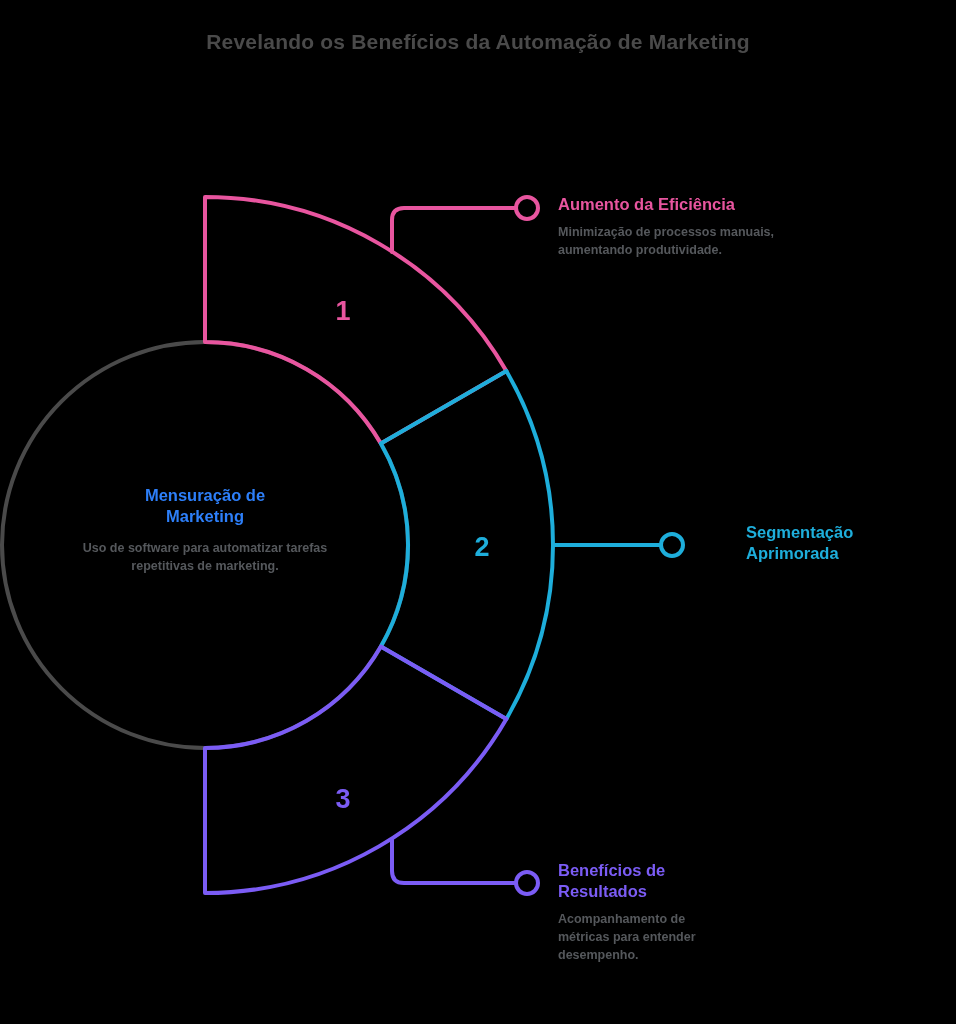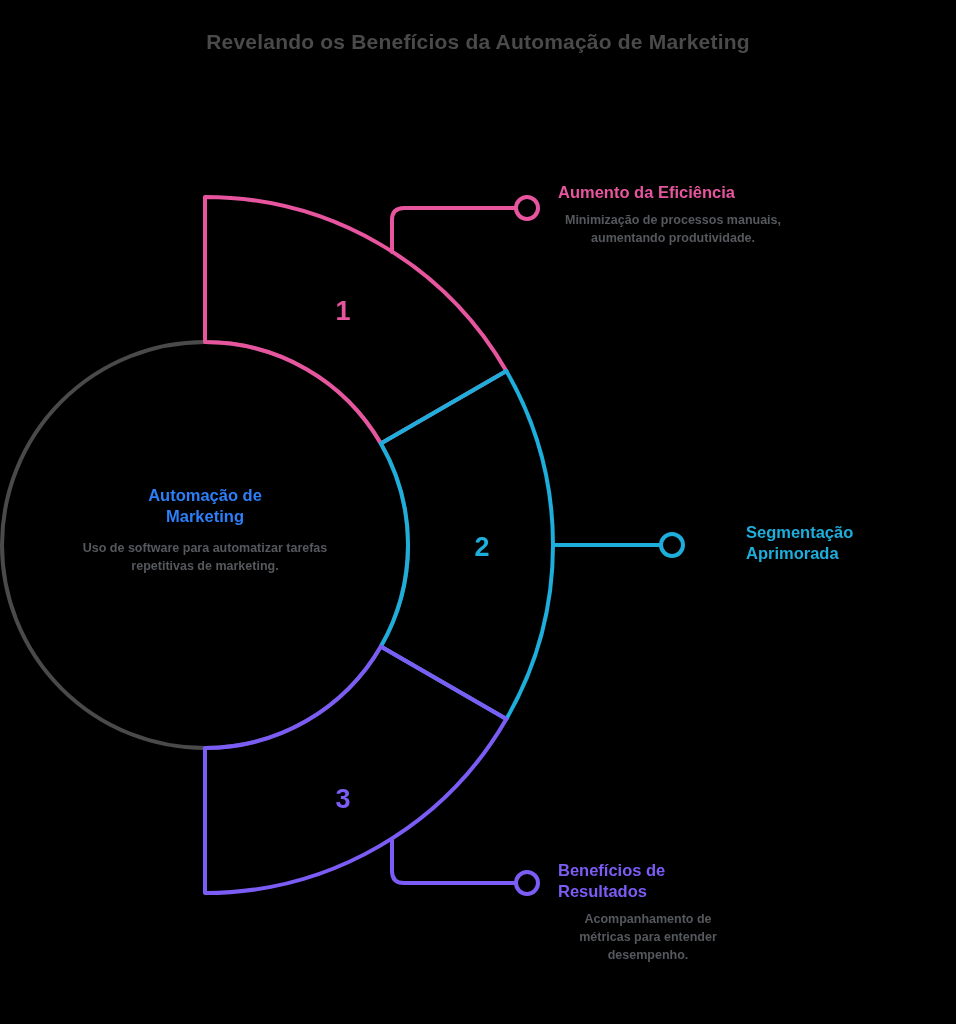--- a/index.html
+++ b/index.html
@@ -132,7 +132,7 @@
     <div class="center-desc">Uso de software para automatizar tarefas repetitivas de marketing.</div>
   </div>
 
-  <div class="label-block" style="left:558px; top:182px; width:230px;">
+  <div class="label-block" style="left:558px; top:194px; width:230px;">
     <div class="label-title" style="color:#e8559f;">Aumento da Eficiência</div>
     <div class="label-desc">Minimização de processos manuais, aumentando produtividade.</div>
   </div>

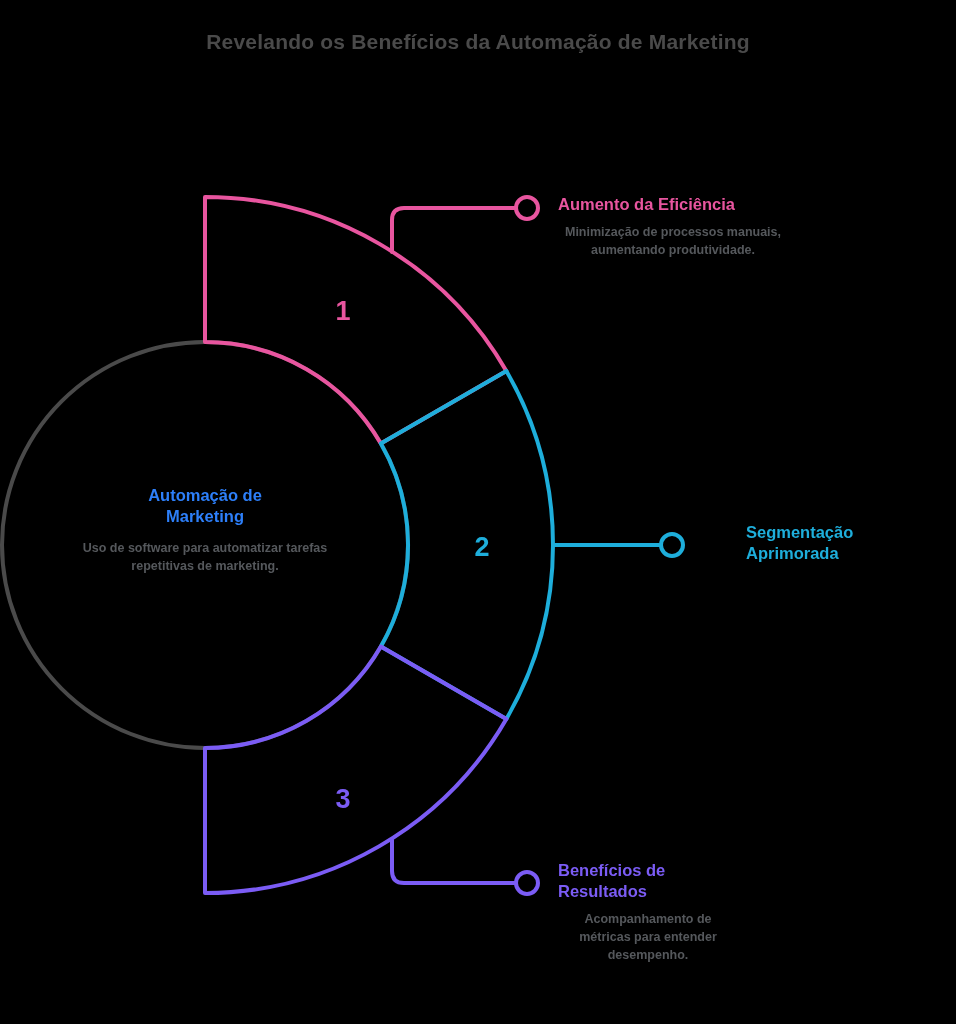--- a/index.html
+++ b/index.html
@@ -60,7 +60,6 @@
     line-height: 1.42;
     color: #55585c;
     margin: 0;
-    text-align: center;
   }
   .center-block {
     position: absolute;

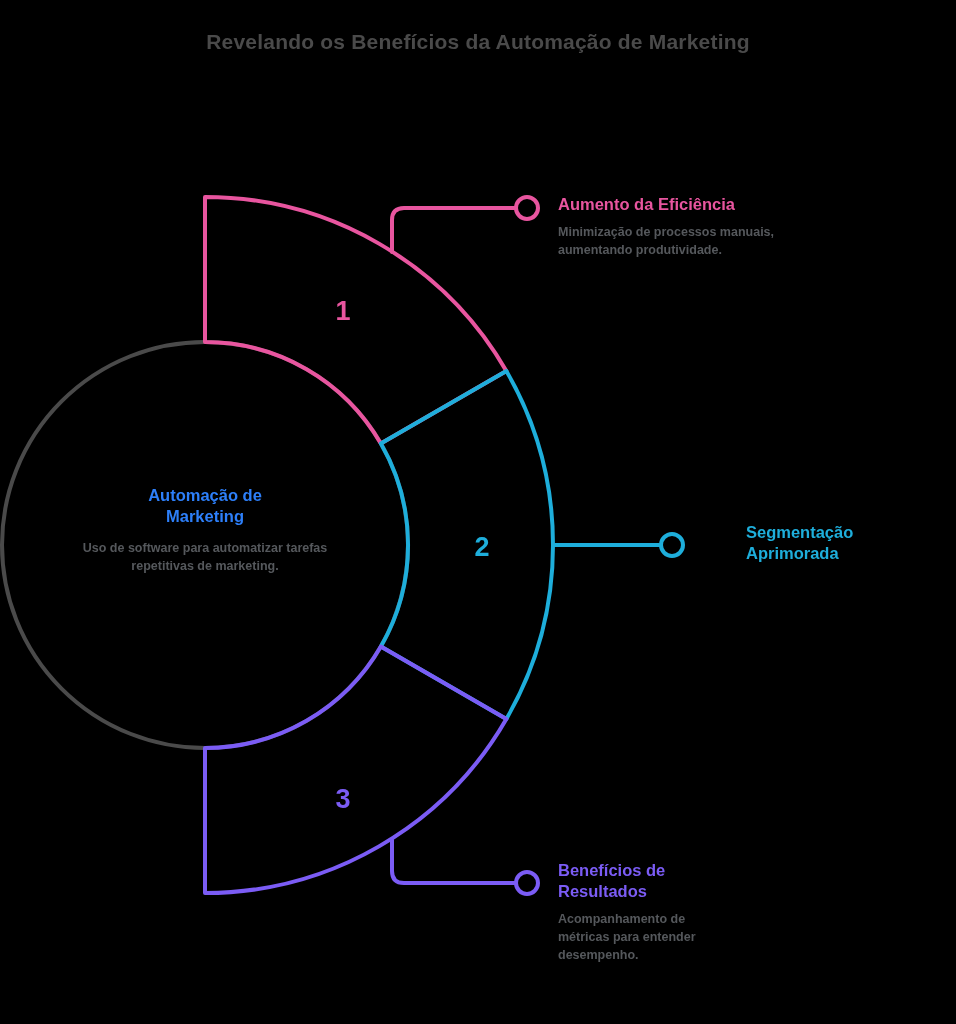--- a/index.html
+++ b/index.html
@@ -125,7 +125,7 @@
 
   <div class="center-block" style="left:60px; top:485px; width:290px;">
     <div class="center-title">
-      <span>Automação de</span><br>
+      <span>Mensuração de</span><br>
       <span>Marketing</span>
     </div>
     <div class="center-desc">Uso de software para automatizar tarefas repetitivas de marketing.</div>

